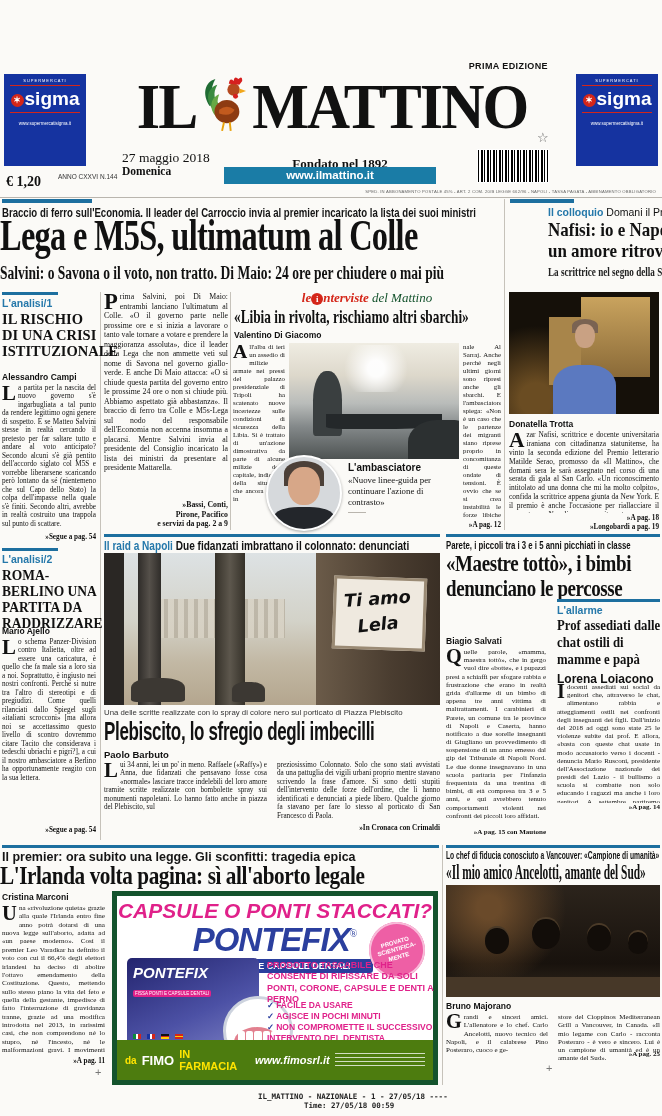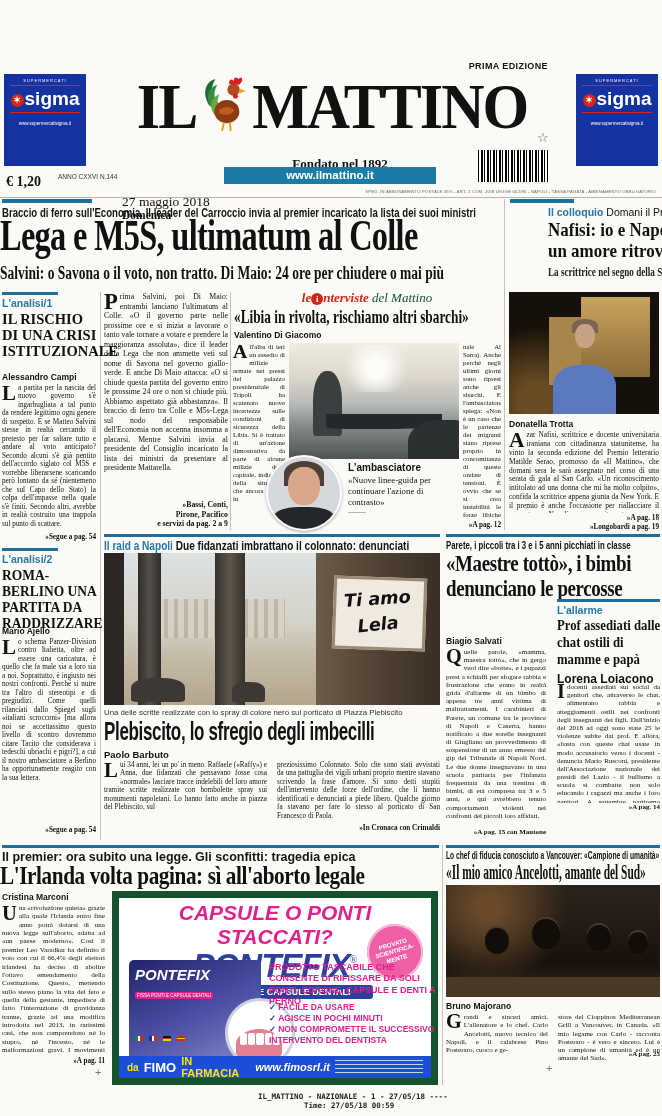--- a/index.html
+++ b/index.html
@@ -160,7 +160,7 @@
   <div class="abs" style="left:537px;top:130px;font-size:13px;color:#666;">☆</div>
 
   <div class="abs" style="left:122px;top:150px;">
-    <div style="font-size:13.5px;margin-top:44px;">27 maggio 2018</div>
+    <div style="font-size:13.5px;">27 maggio 2018</div>
     <div class="b" style="font-size:11.5px;margin-top:-1px;">Domenica</div>
   </div>
   <div class="abs b center" style="left:260px;top:156px;width:160px;font-size:13px;">Fondato nel 1892</div>

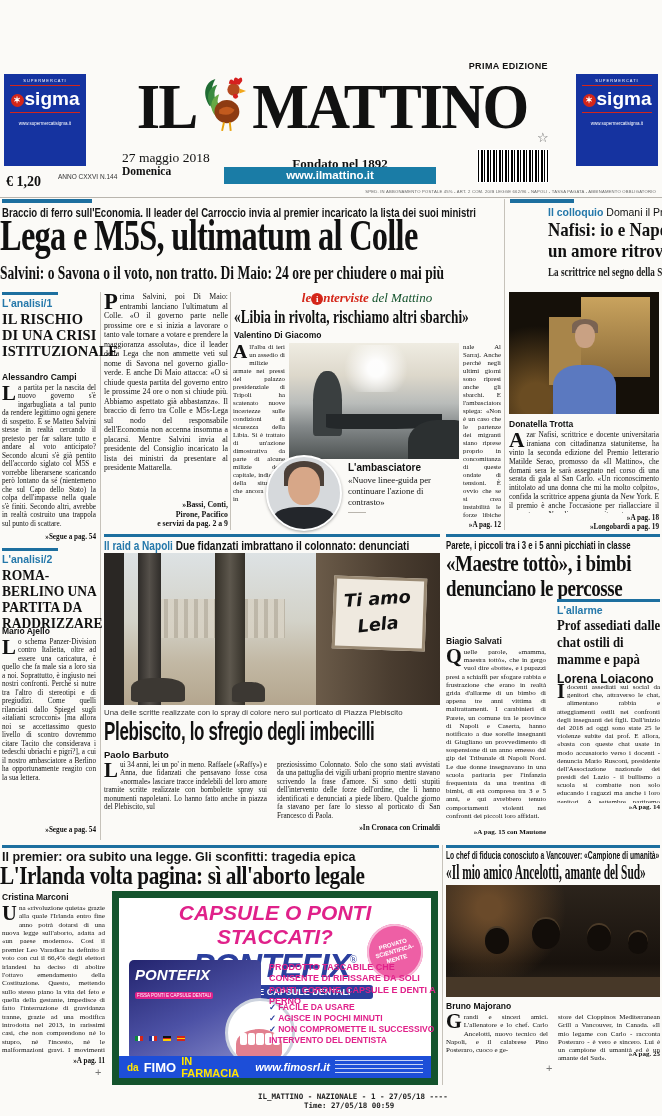--- a/index.html
+++ b/index.html
@@ -86,7 +86,7 @@
   .ph-anc .head{position:absolute;width:24px;height:26px;background:#120d09;border-radius:48%;box-shadow:0 -2px 0 0 #4a3a28;}
   .ph-anc .table{position:absolute;bottom:0;left:0;right:0;height:18%;background:#473828;}
   
-  .ad{background:#ffffff;border:7px solid #14532d;box-sizing:border-box;}
+  .ad{background:#ffffff;border:5px solid #14532d;box-sizing:border-box;}
   .ad .head1{color:#e0218a;font-family:"Liberation Sans",sans-serif;font-weight:900;font-style:italic;font-size:21px;}
   .ad .brand{color:#2b3f9e;font-family:"Liberation Sans",sans-serif;font-weight:900;font-style:italic;font-size:33px;letter-spacing:-1px;}
   .ad .subbar{background:#2b3f9e;color:#fff;font-family:"Liberation Sans",sans-serif;font-weight:bold;font-size:9px;

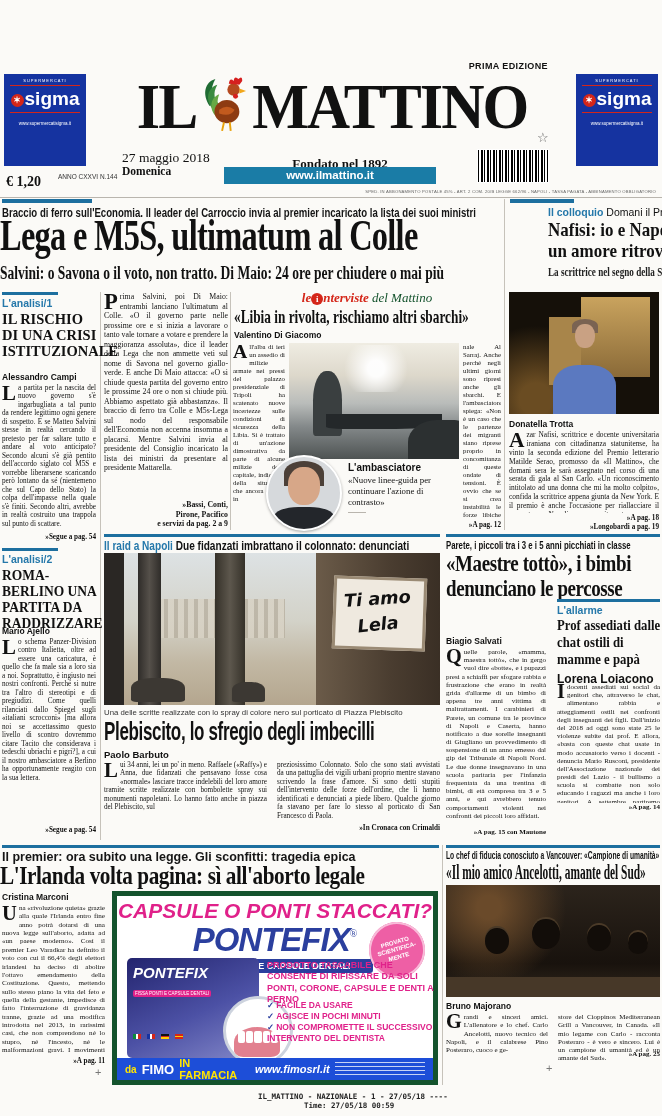--- a/index.html
+++ b/index.html
@@ -107,7 +107,7 @@
   .ad .badge{position:absolute;right:8px;top:26px;width:56px;height:56px;border-radius:50%;background:#ee5fa5;color:#fff;
              display:flex;align-items:center;justify-content:center;text-align:center;transform:rotate(-16deg);
              font-family:"Liberation Sans",sans-serif;font-weight:bold;font-size:6px;line-height:1.25;box-shadow:0 0 0 2px #f8bcd9 inset;}
-  .ad .fimo{position:absolute;left:0;right:0;bottom:0;height:22px;background:#1d4ed8;color:#ffe400;
+  .ad .fimo{position:absolute;left:0;right:0;bottom:0;height:40px;background:#4d7c0f;color:#ffe400;
             font-family:"Liberation Sans",sans-serif;font-weight:900;display:flex;align-items:center;gap:5px;padding:0 8px;box-sizing:border-box;}
   .ad .fimo .white{color:#fff;}
   .ad .fimo .tinyblock{margin-left:auto;width:92px;height:14px;

